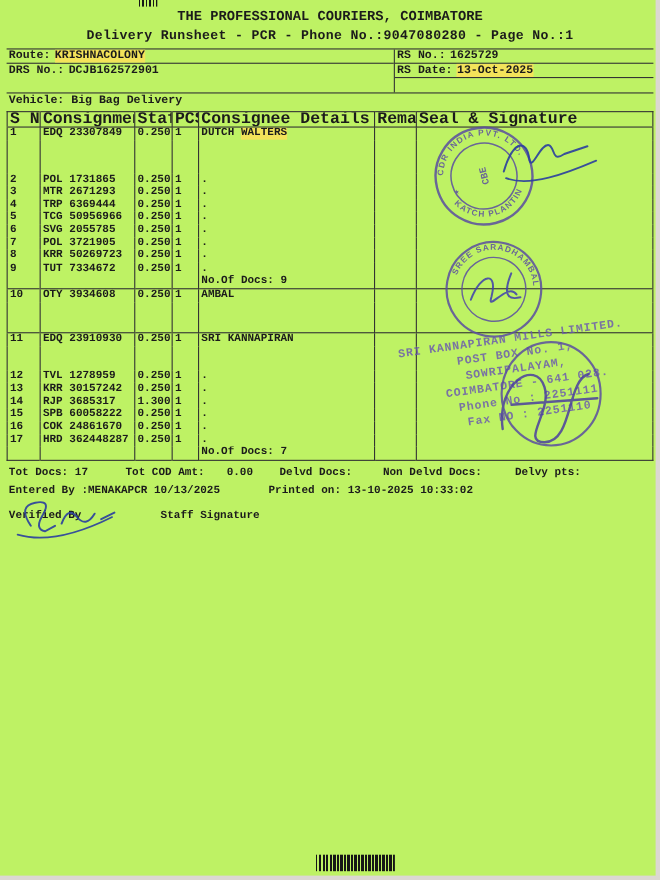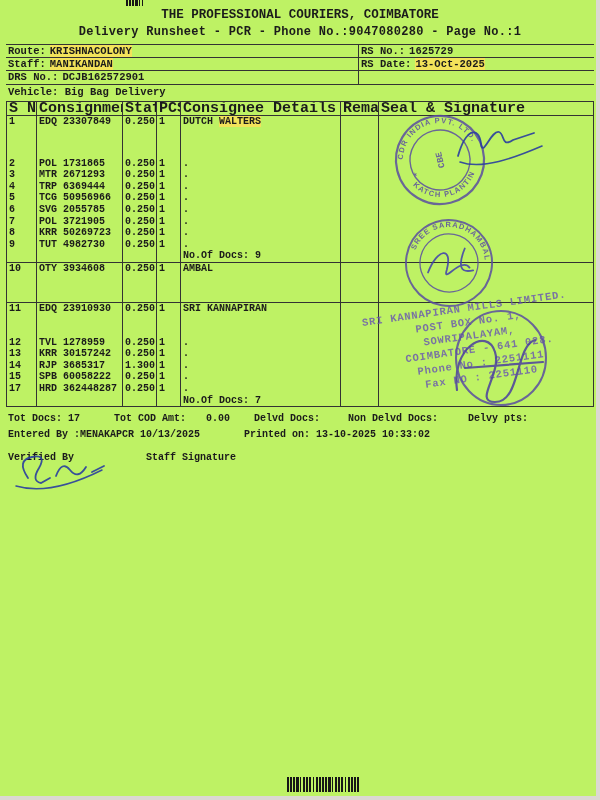--- a/index.html
+++ b/index.html
@@ -61,9 +61,6 @@
     <div class="meta-left">
       <div class="meta-row">
         <span>Route:</span><span class="val hl">KRISHNACOLONY</span>
-      </div>
-      <div class="meta-row">
-        <span>Staff:</span><span class="val hl">MANIKANDAN</span>
       </div>
       <div class="meta-row last">
         <span>DRS No.:</span><span class="val">DCJB162572901</span>

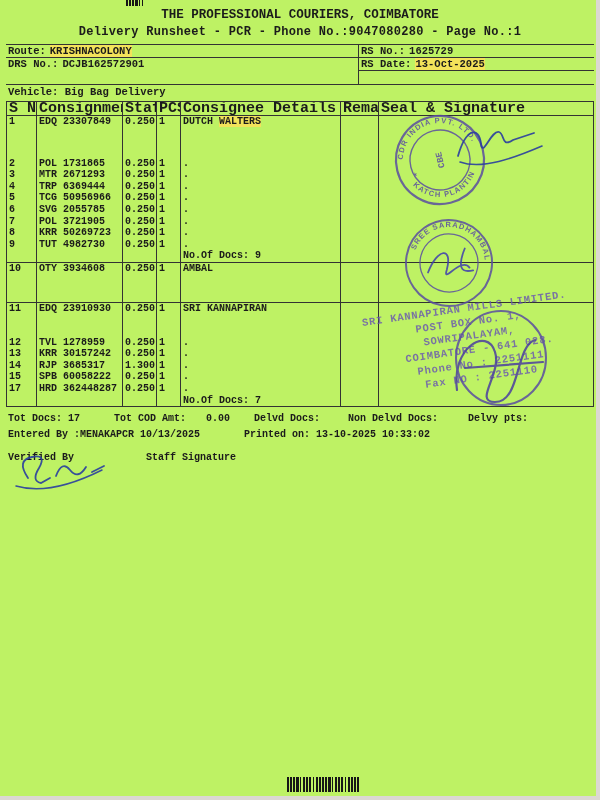--- a/index.html
+++ b/index.html
@@ -187,7 +187,7 @@
         </tr>
         <tr class="item">
           <td>9</td>
-          <td>TUT 4982730</td>
+          <td>TUT 7334672</td>
           <td>0.250</td>
           <td>1</td>
           <td>.</td>

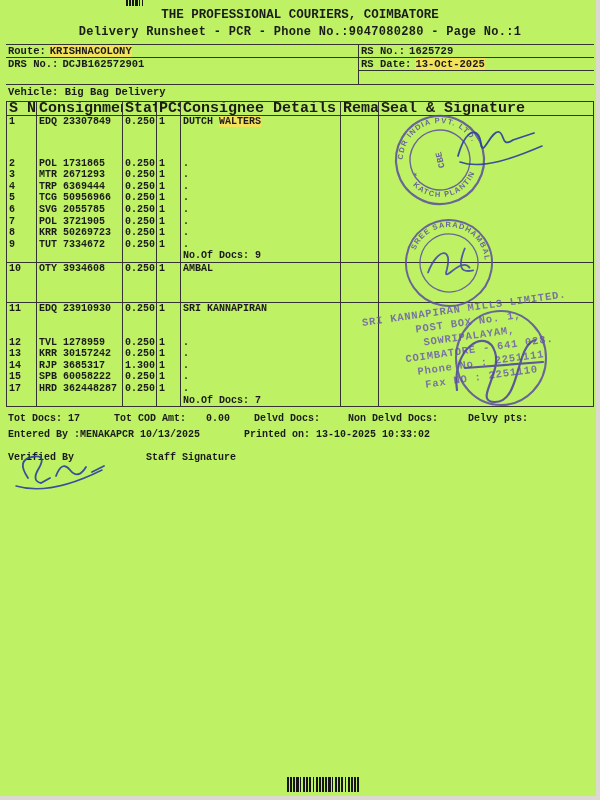--- a/index.html
+++ b/index.html
@@ -294,6 +294,15 @@
           <td></td>
         </tr>
         <tr class="item">
+          <td>16</td>
+          <td>COK 24861670</td>
+          <td>0.250</td>
+          <td>1</td>
+          <td>.</td>
+          <td></td>
+          <td></td>
+        </tr>
+        <tr class="item">
           <td>17</td>
           <td>HRD 362448287</td>
           <td>0.250</td>

